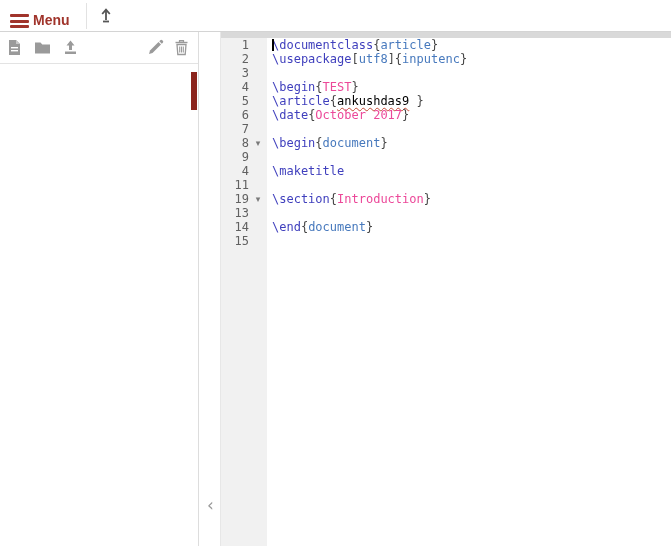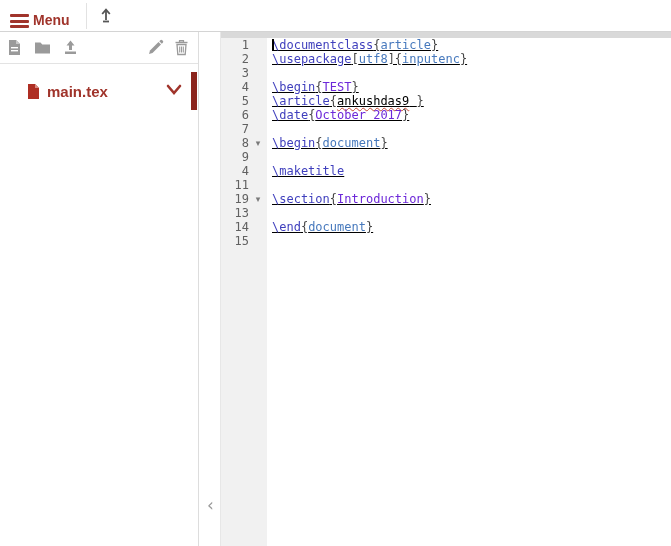--- a/index.html
+++ b/index.html
@@ -50,7 +50,7 @@
                     line-height:14px; cursor:pointer; font-family:"DejaVu Sans", sans-serif; }
   .code { flex:1; font-family:"DejaVu Sans Mono","Liberation Mono",monospace;
           font-size:12px; cursor:text; }
-  .code-line { position:relative; height:14px; line-height:14px; white-space:pre; padding-left:5px;text-decoration:underline; }
+  .code-line { position:relative; height:14px; line-height:14px; white-space:pre; padding-left:5px; }
   .t-cmd { color:#3f3fbd; }
   .t-arg { color:#4779bd; }
   .t-txt { color:#6d28d9; }

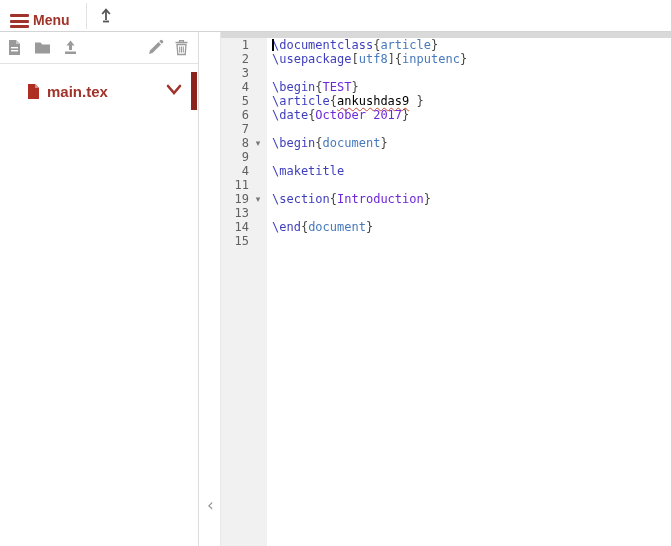--- a/index.html
+++ b/index.html
@@ -110,16 +110,6 @@
     </div>
   </div>
 
-  <div class="file-row">
-    <svg width="13" height="17" viewBox="0 0 13 17">
-      <path d="M1 1 h7 l4 4 v11 H1 Z" fill="#ae2e23"></path>
-      <path d="M8 1 l4 4 h-4 Z" fill="#d98b82"></path>
-    </svg>
-    <span class="file-label">main.tex</span>
-    <svg class="file-chevron" viewBox="0 0 16 12">
-      <path d="M2 2 L8 9 L14 2" fill="none" stroke="#a0342b" stroke-width="2.6" stroke-linecap="round"></path>
-    </svg>
-  </div>
 
   <div class="side-thumb"></div>
 </div>

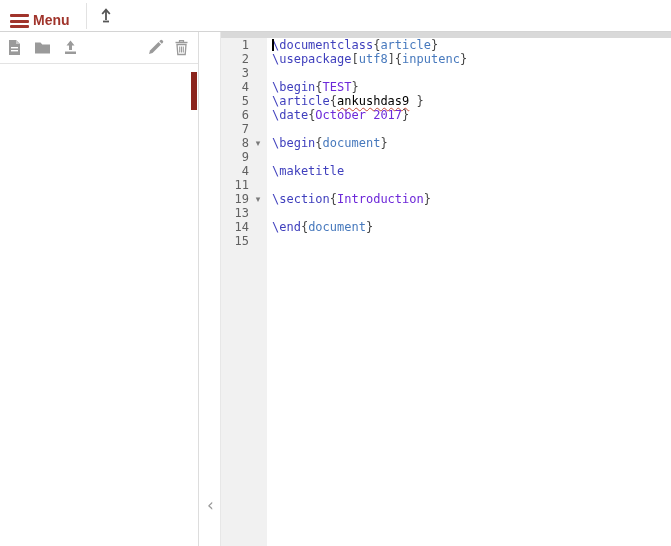--- a/index.html
+++ b/index.html
@@ -53,7 +53,7 @@
   .code-line { position:relative; height:14px; line-height:14px; white-space:pre; padding-left:5px; }
   .t-cmd { color:#3f3fbd; }
   .t-arg { color:#4779bd; }
-  .t-txt { color:#6d28d9; }
+  .t-txt { color:#ec4899; }
   .t-brc { color:#444444; }
   .t-sp  { color:#000000; text-decoration:underline; text-decoration-style:wavy;
            text-decoration-color:#c34a36; text-decoration-thickness:1px; text-underline-offset:2px; }

